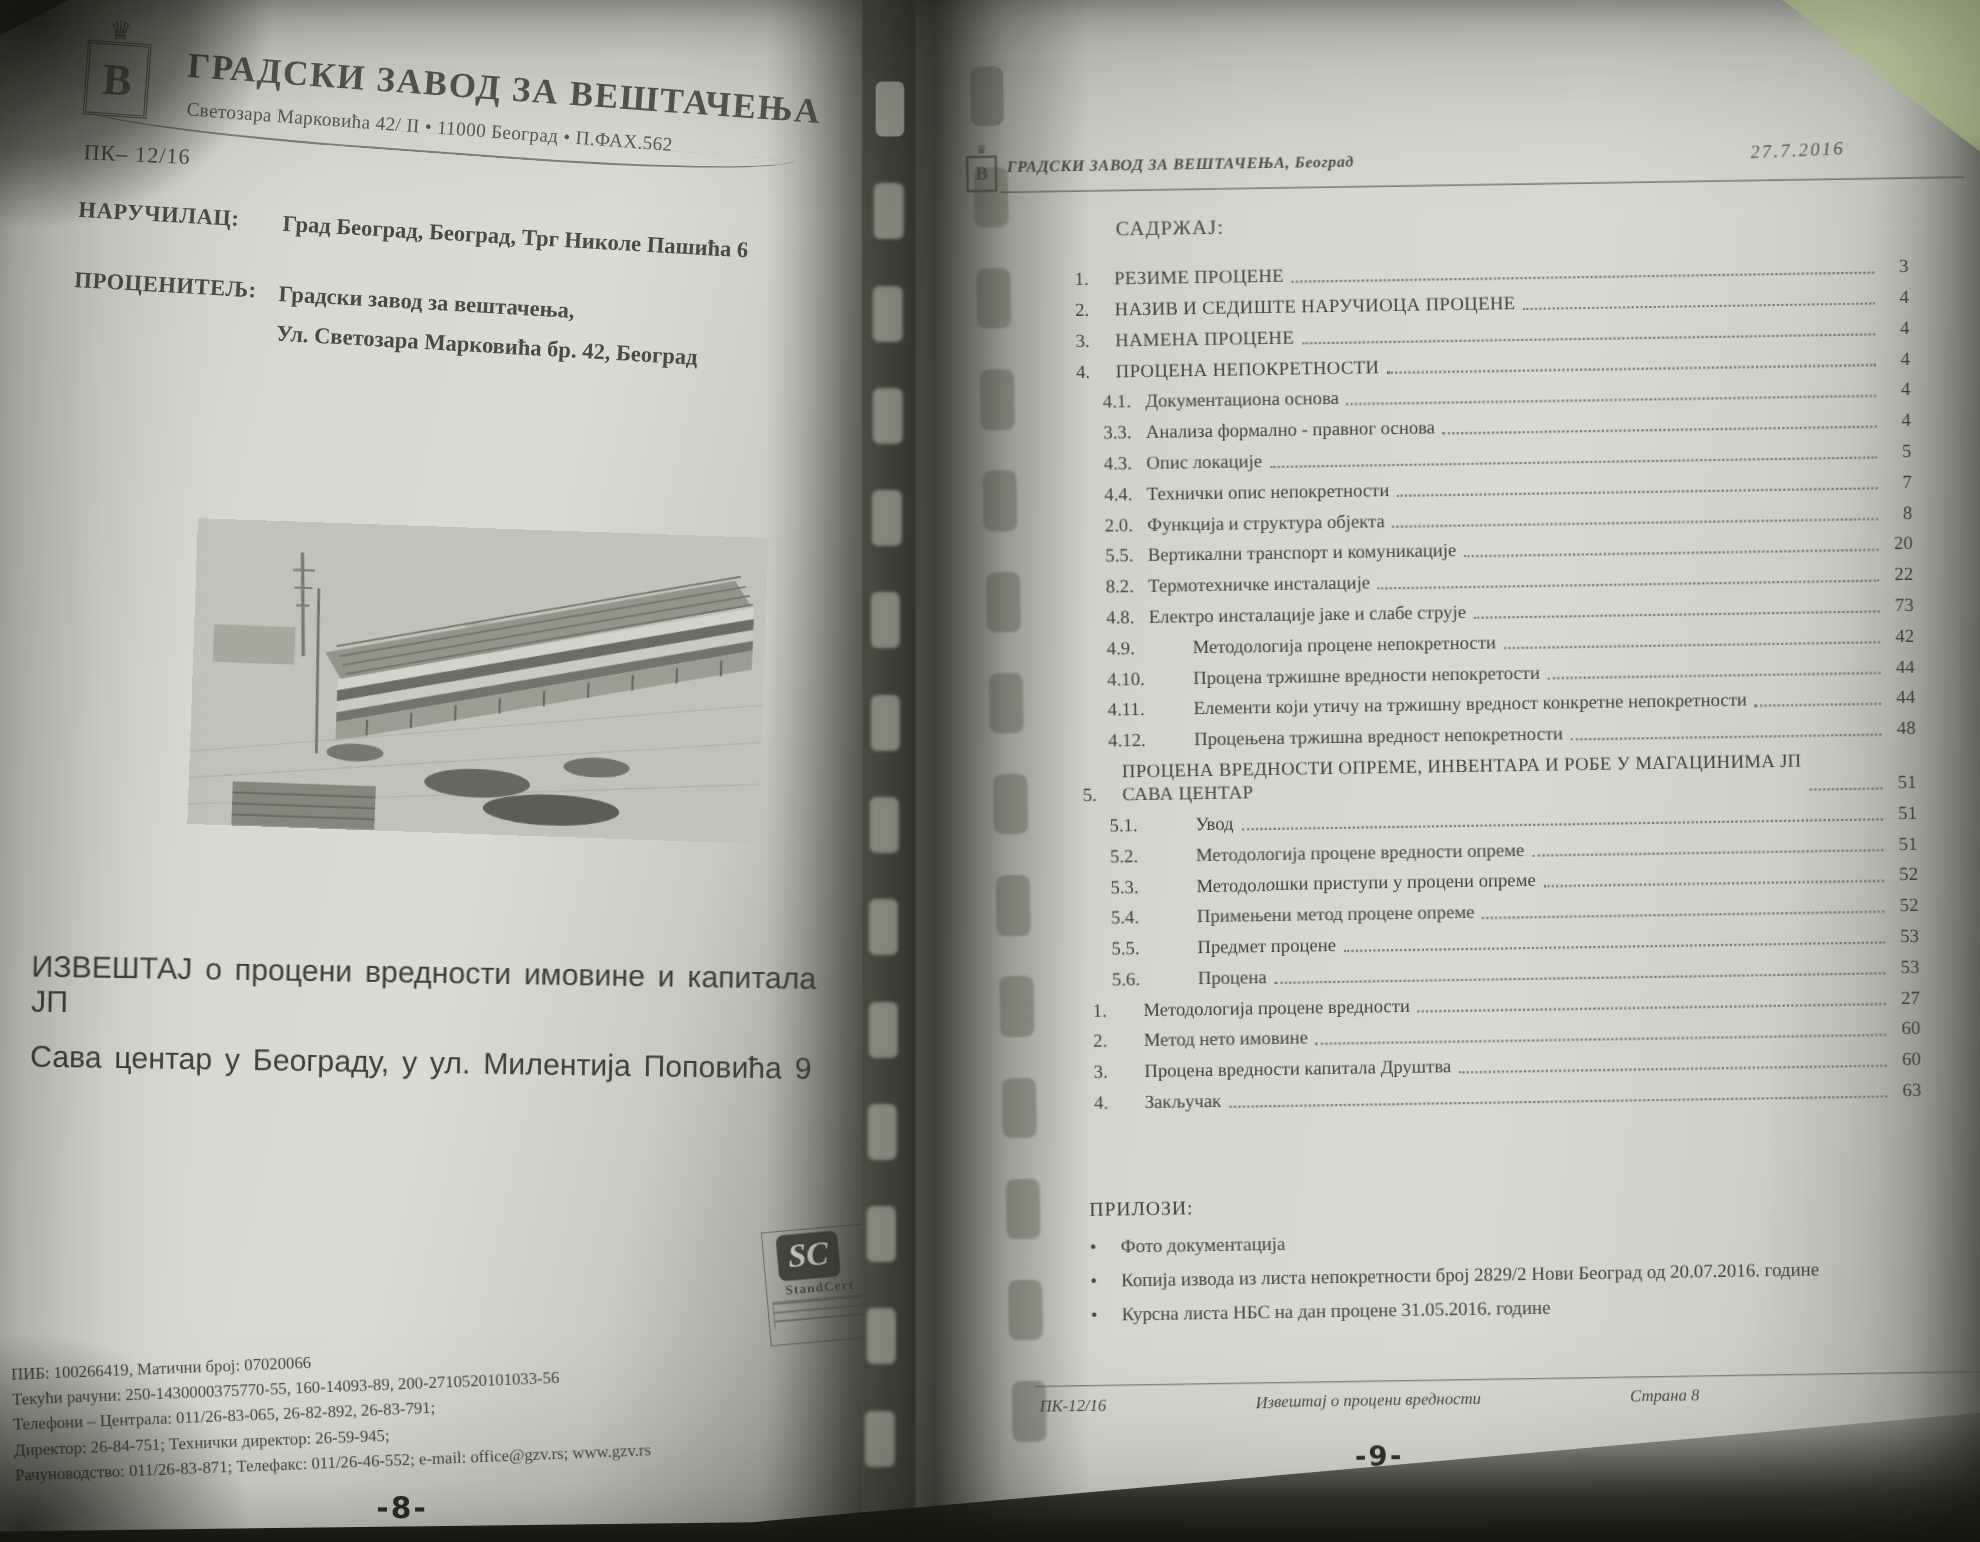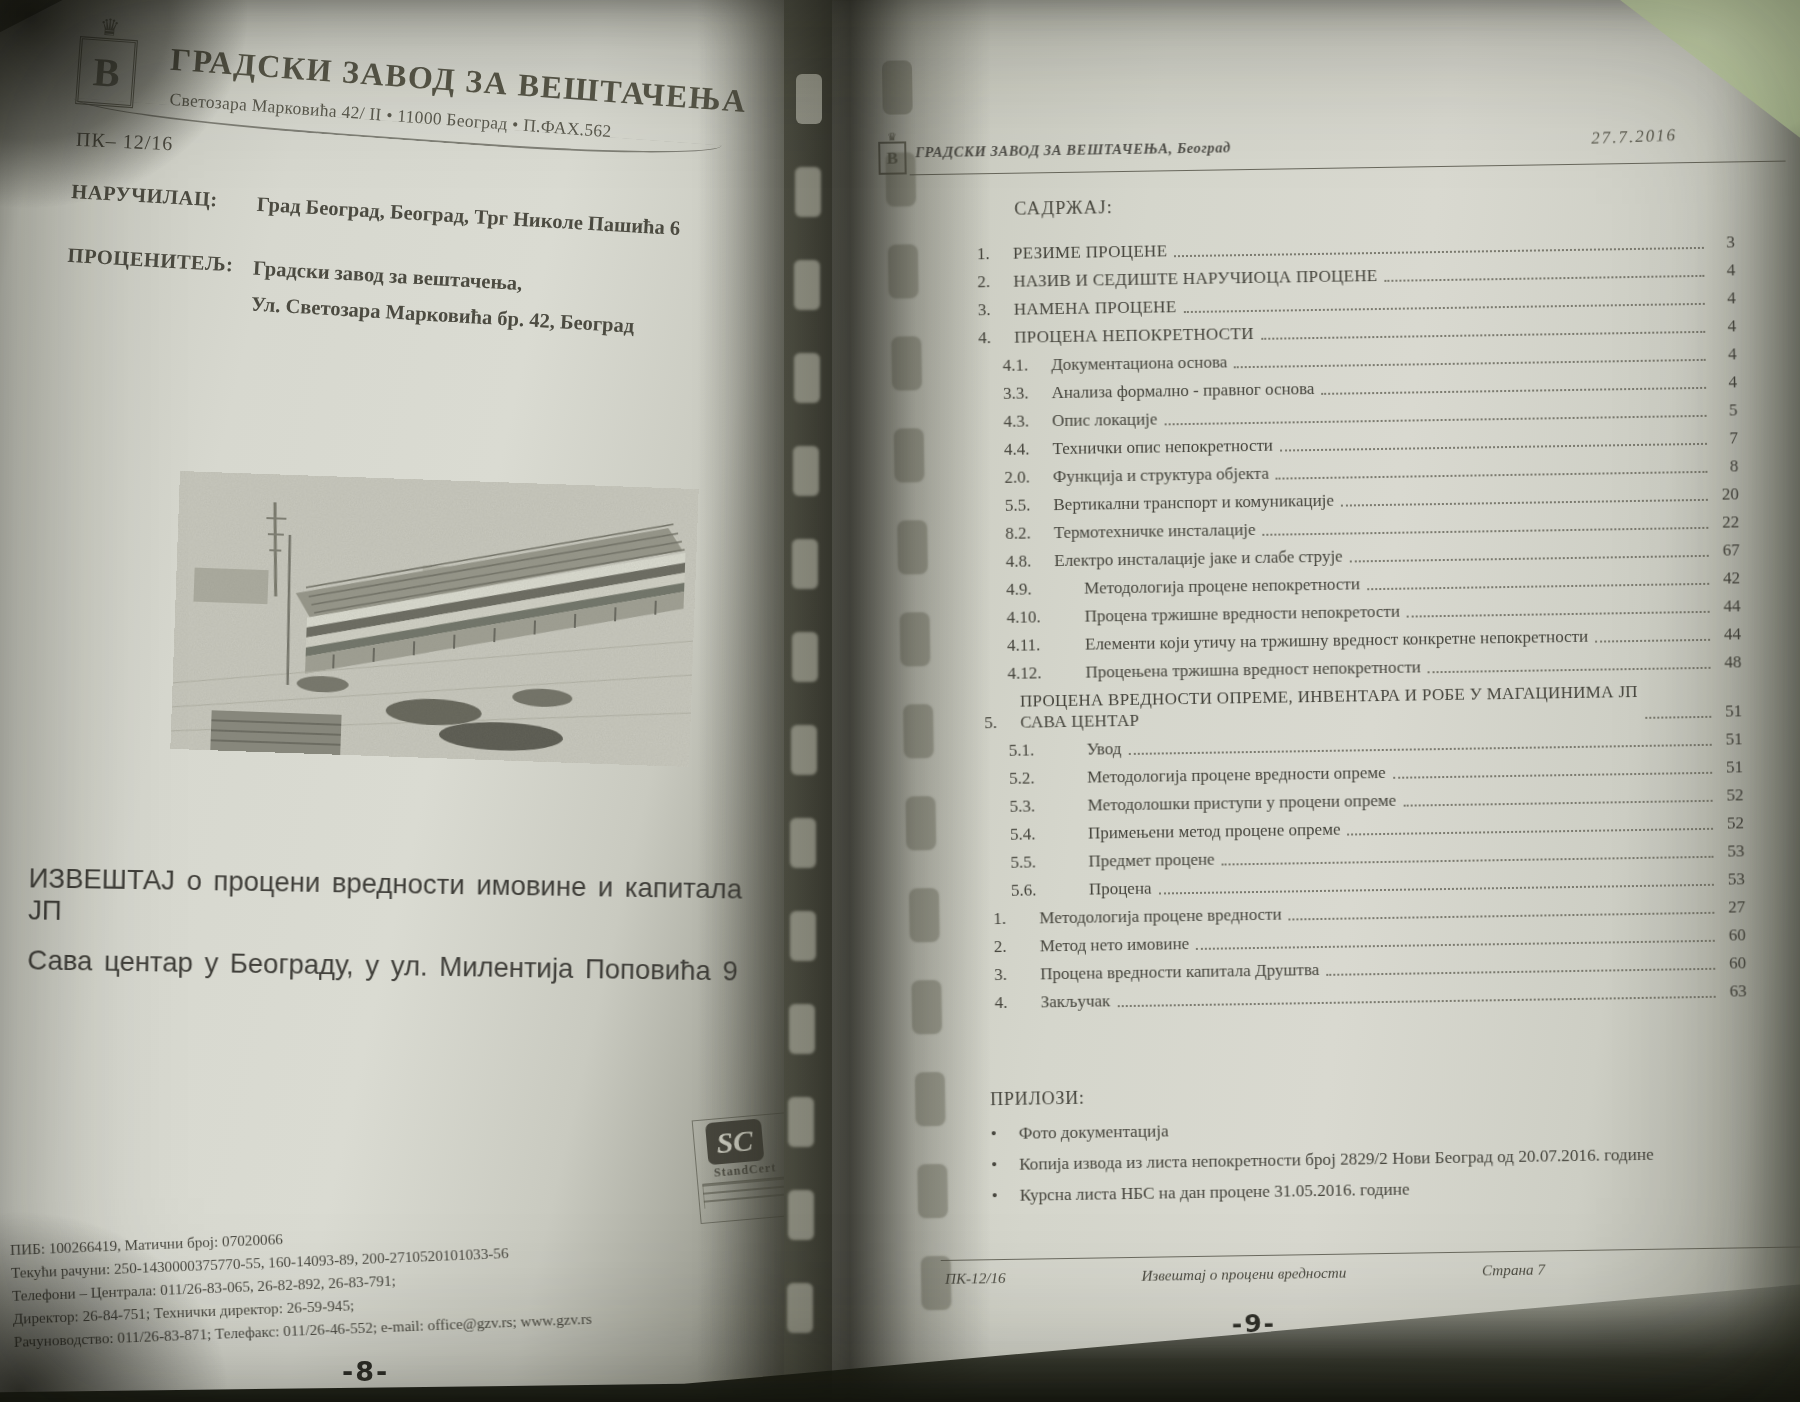--- a/index.html
+++ b/index.html
@@ -83,7 +83,7 @@
   .toc-row.lvl0 .num{min-width:36px;}
   .toc-row.lvl0 .title{letter-spacing:.3px;max-width:618px;}
   .toc-row.lvl1{padding-left:24px;}
-  .toc-row.lvl1 .num{margin-right:23px;}
+  .toc-row.lvl1 .num{margin-right:13px;}
   .toc-row.lvl2{padding-left:24px;}
   .toc-row.lvl2 .num{min-width:78px;}
   .toc-row.lvl3{padding-left:6px;}

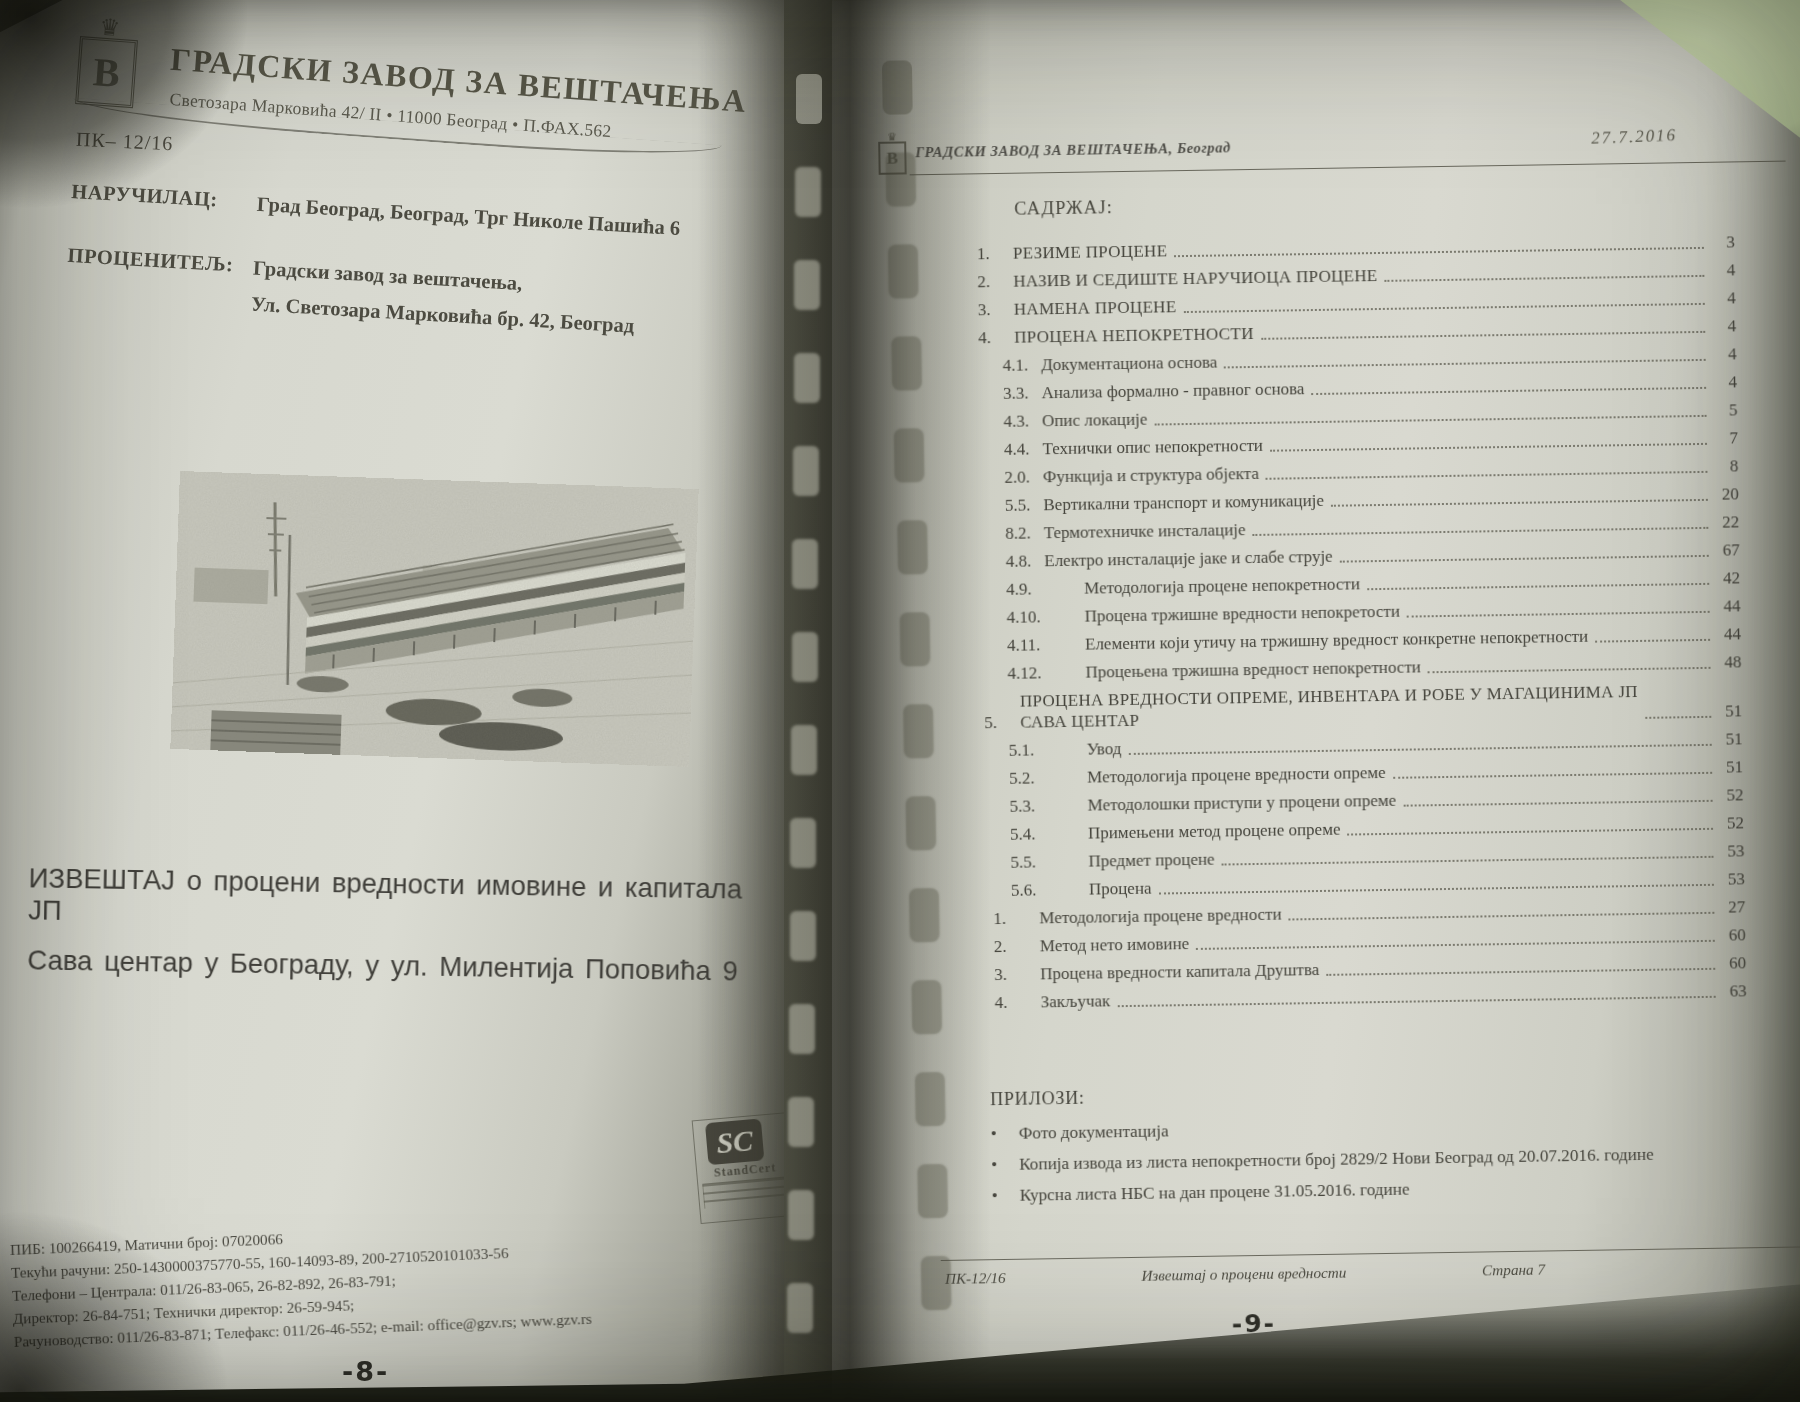--- a/index.html
+++ b/index.html
@@ -283,7 +283,7 @@
             <span class="num">4.8.</span>
             <span class="title">Електро инсталације јаке и слабе струје</span>
             <span class="leader"></span>
-            <span class="pg">67</span>
+            <span class="pg">73</span>
           </div>
           <div class="toc-row lvl2">
             <span class="num">4.9.</span>

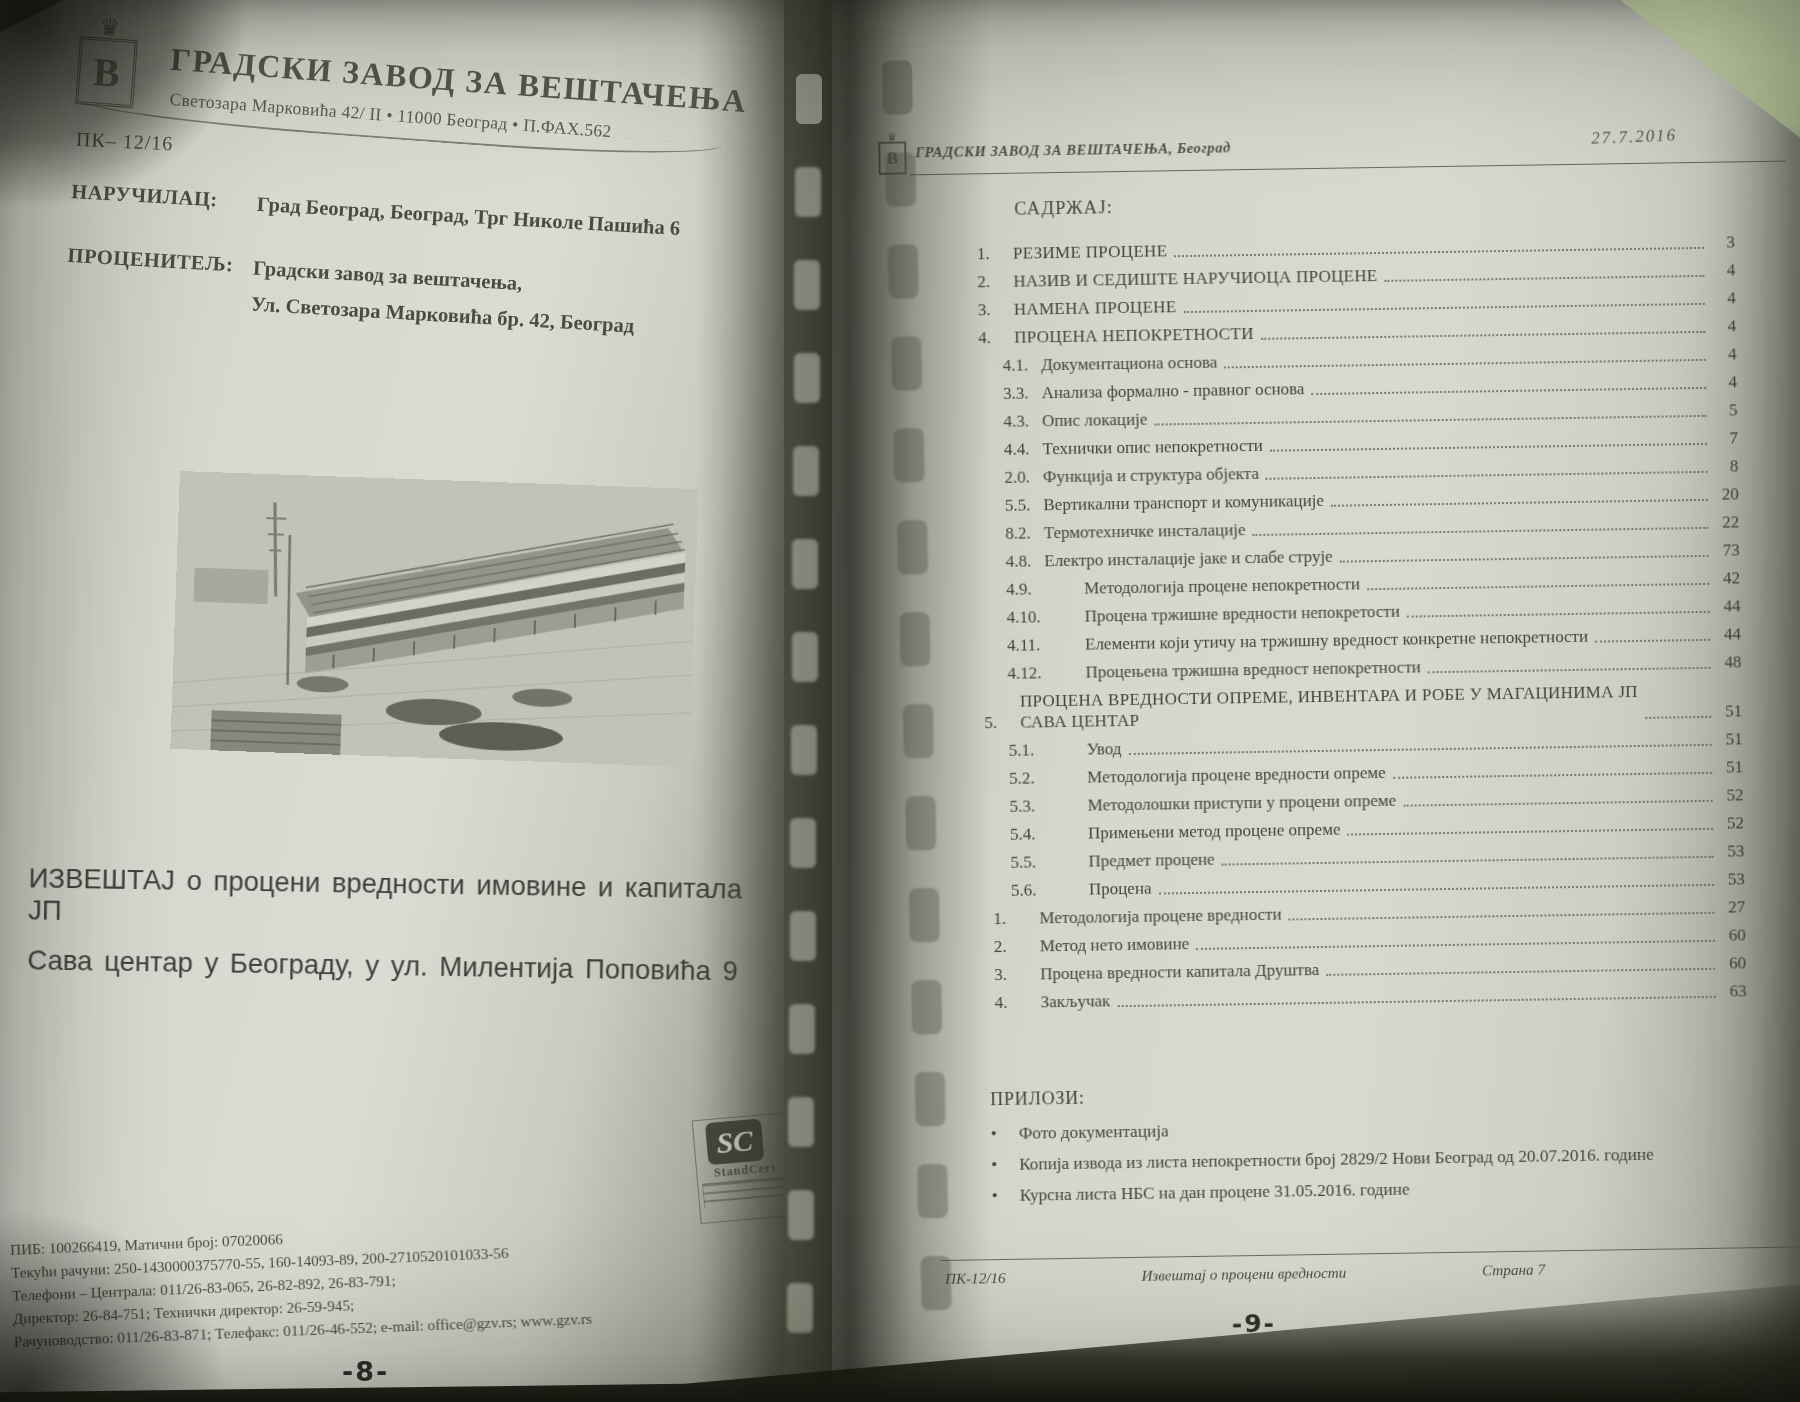--- a/index.html
+++ b/index.html
@@ -397,7 +397,7 @@
       <div class="abs rp-footrow">
         <span>ПК-12/16</span>
         <span>Извештај о процени вредности</span>
-        <span>Страна 7</span>
+        <span>Страна 8</span>
       </div>
       <div class="abs pagenum9">-9-</div>
     </div>

